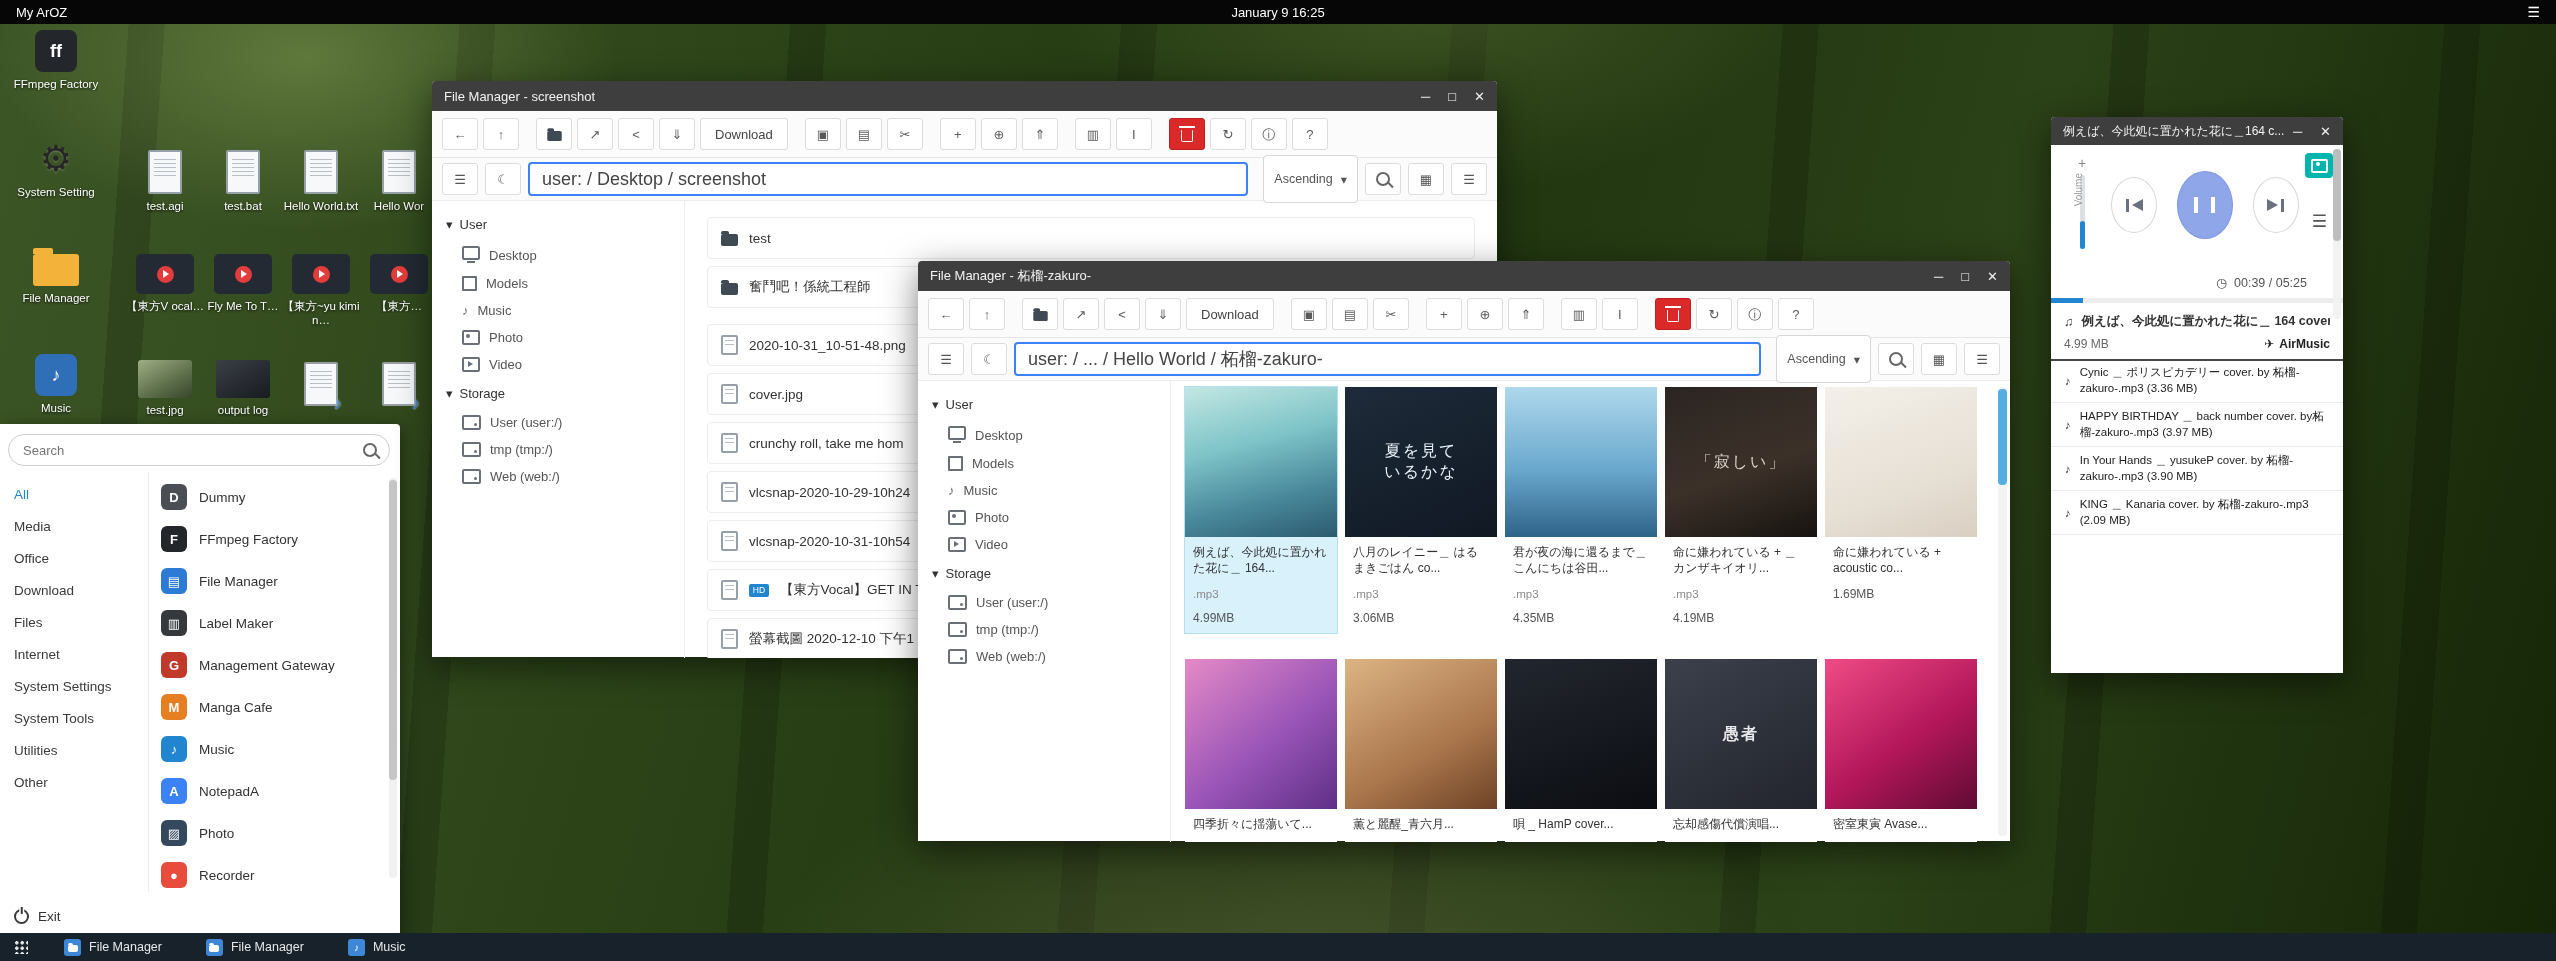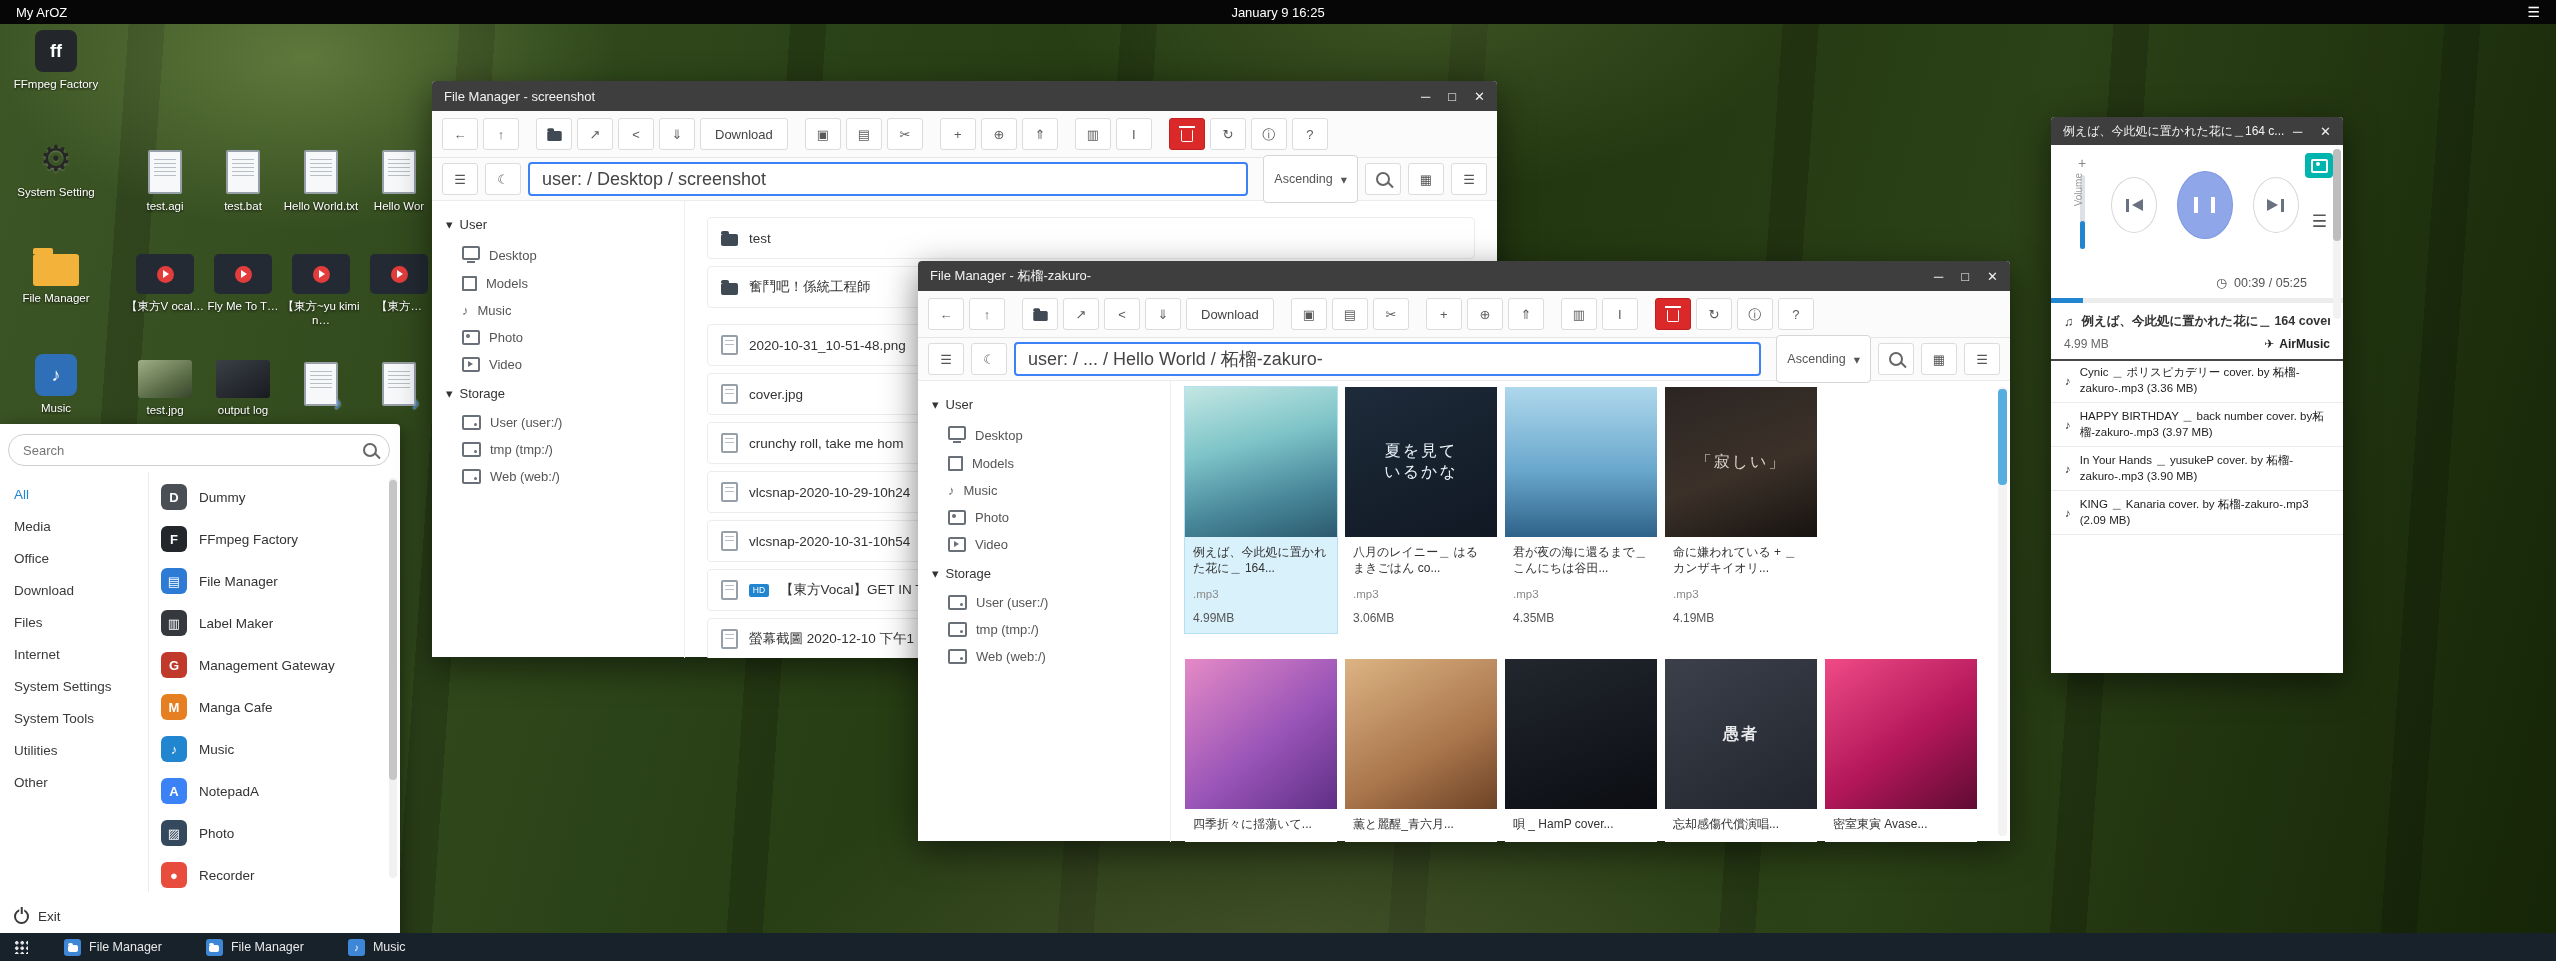--- a/index.html
+++ b/index.html
@@ -645,6 +645,11 @@
               <div class="tile-ext">.mp3</div>
               <div class="tile-size">4.19MB</div>
             </div>
+            <div class="tile">
+              <div class="tile-art" style="background: linear-gradient(160deg, rgb(244, 240, 233) 0%, rgb(230, 223, 212) 65%, rgb(217, 207, 193) 100%);"></div>
+              <div class="tile-name">命に嫌われている + acoustic co...</div>
+              <div class="tile-size">1.69MB</div>
+            </div>
           </div>
         <div class="tiles row2" id="tilesB">
             <div class="tile">

